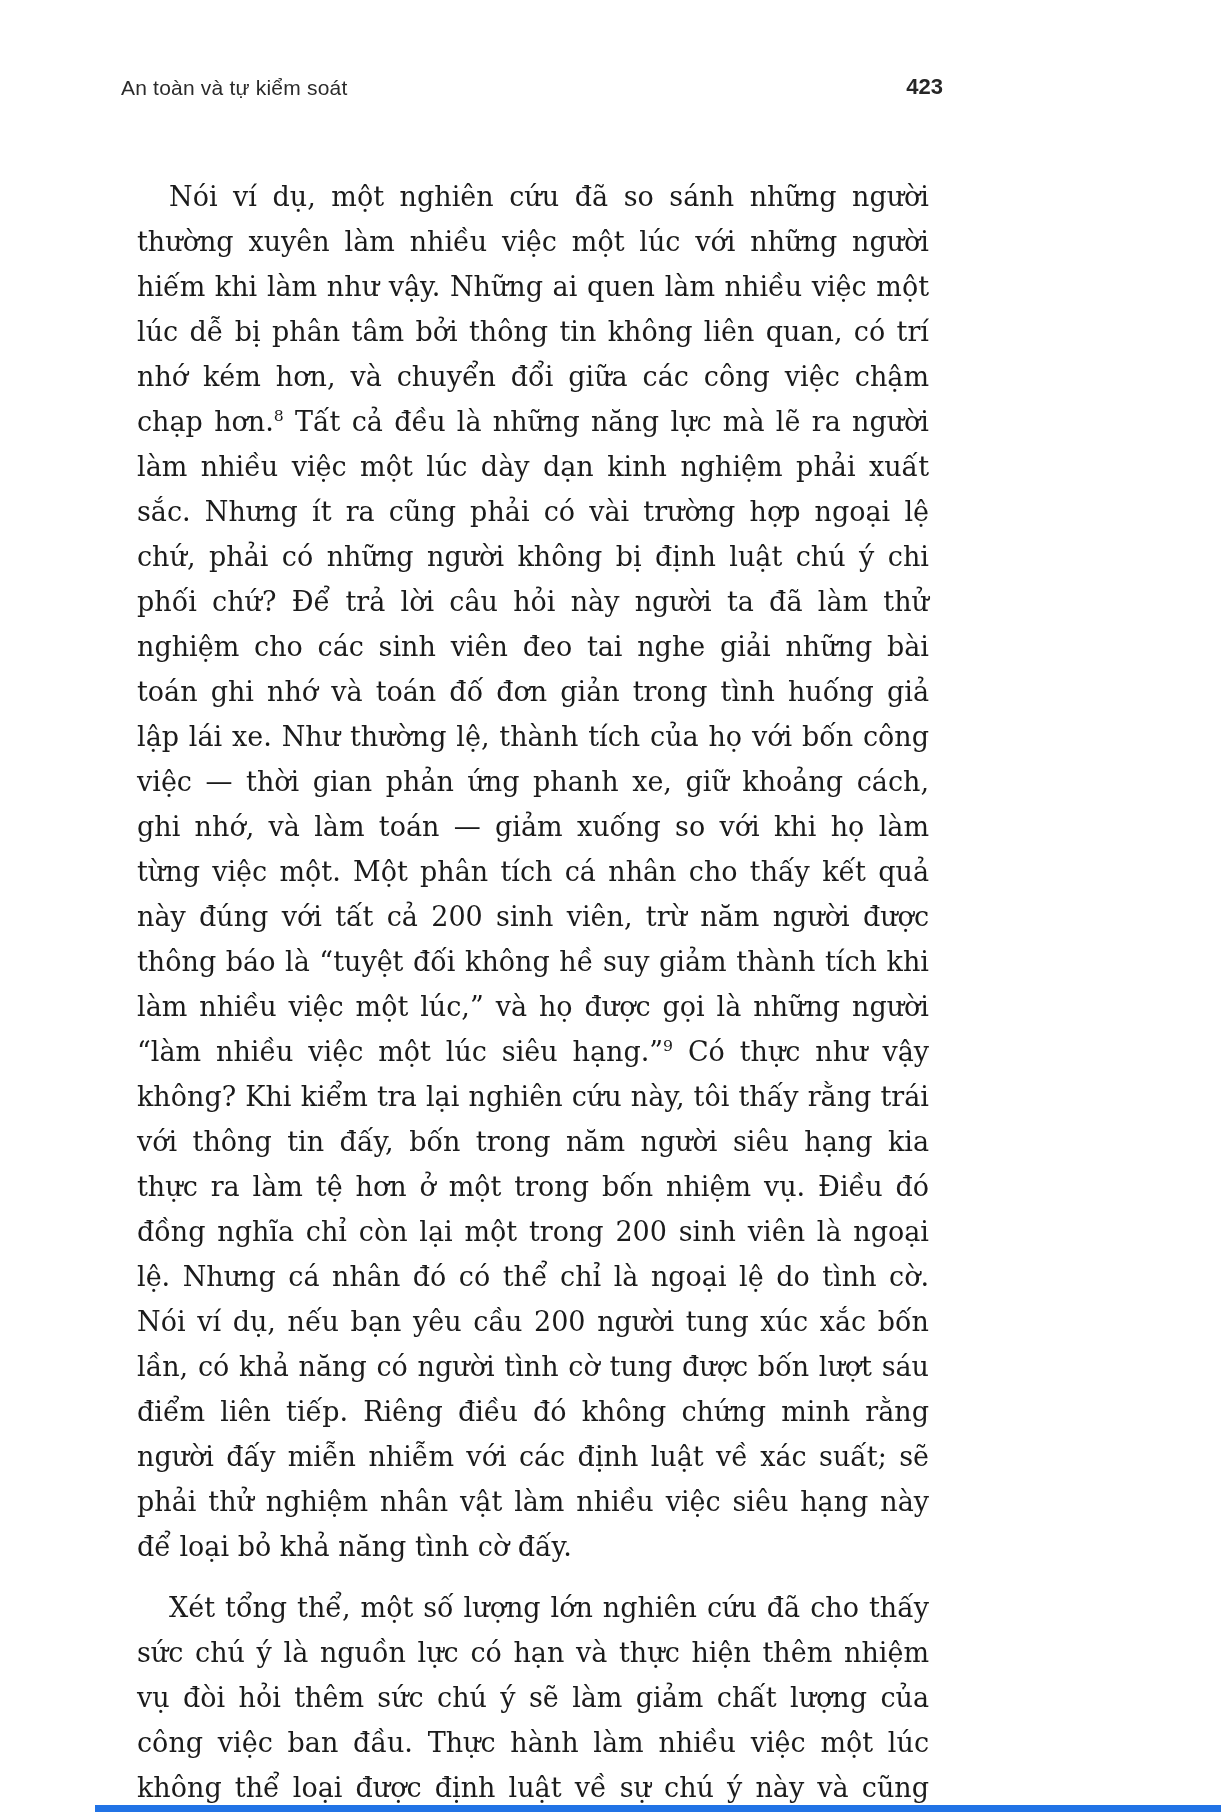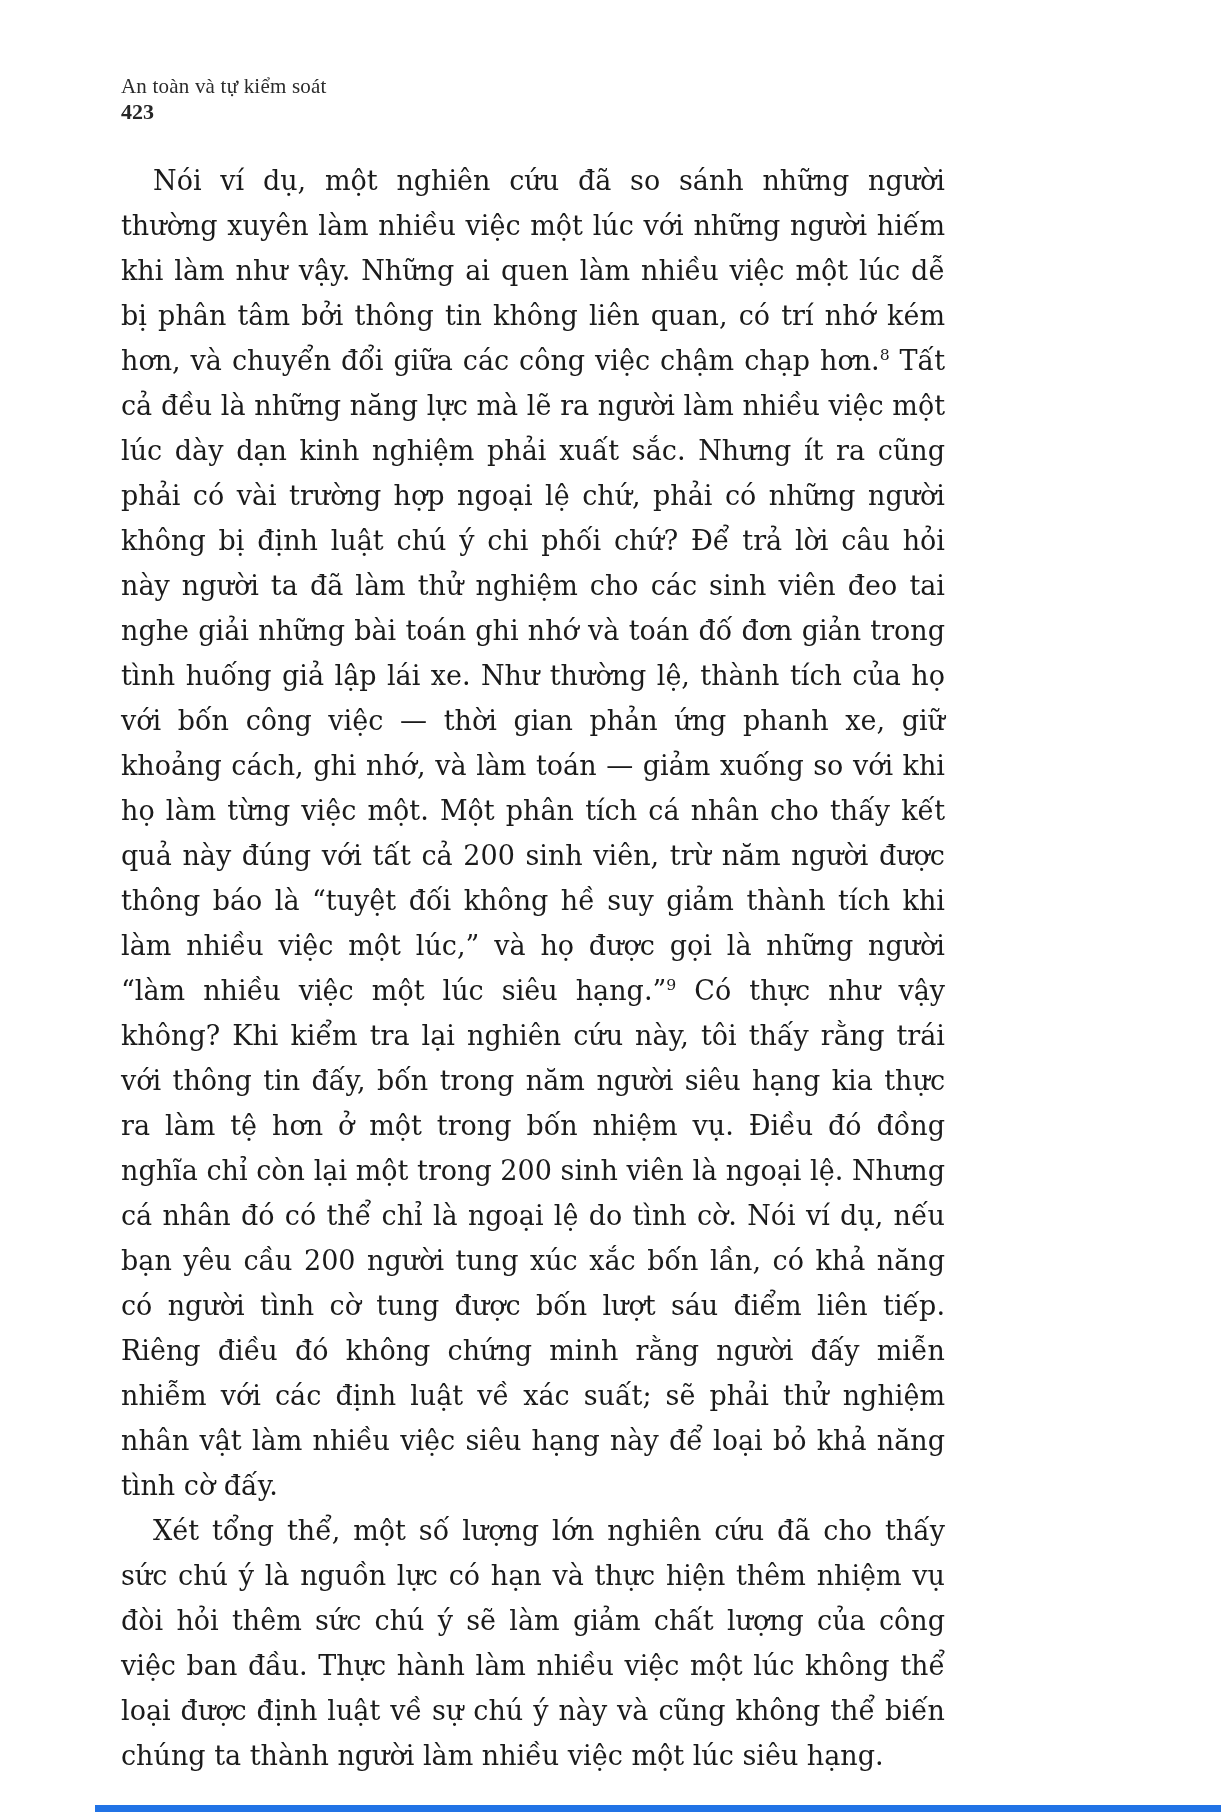--- a/index.html
+++ b/index.html
@@ -18,10 +18,9 @@
     width: 822px;
     display: flex;
     justify-content: space-between;
-    align-items: flex-start;
-    font-family: Liberation Serif, serif;
+    align-items: flex-end;
+    font-family: Liberation Sans, sans-serif;
     color: #2b2b2b;
-    flex-direction: column;
   }
   .running-head {
     font-size: 21px;

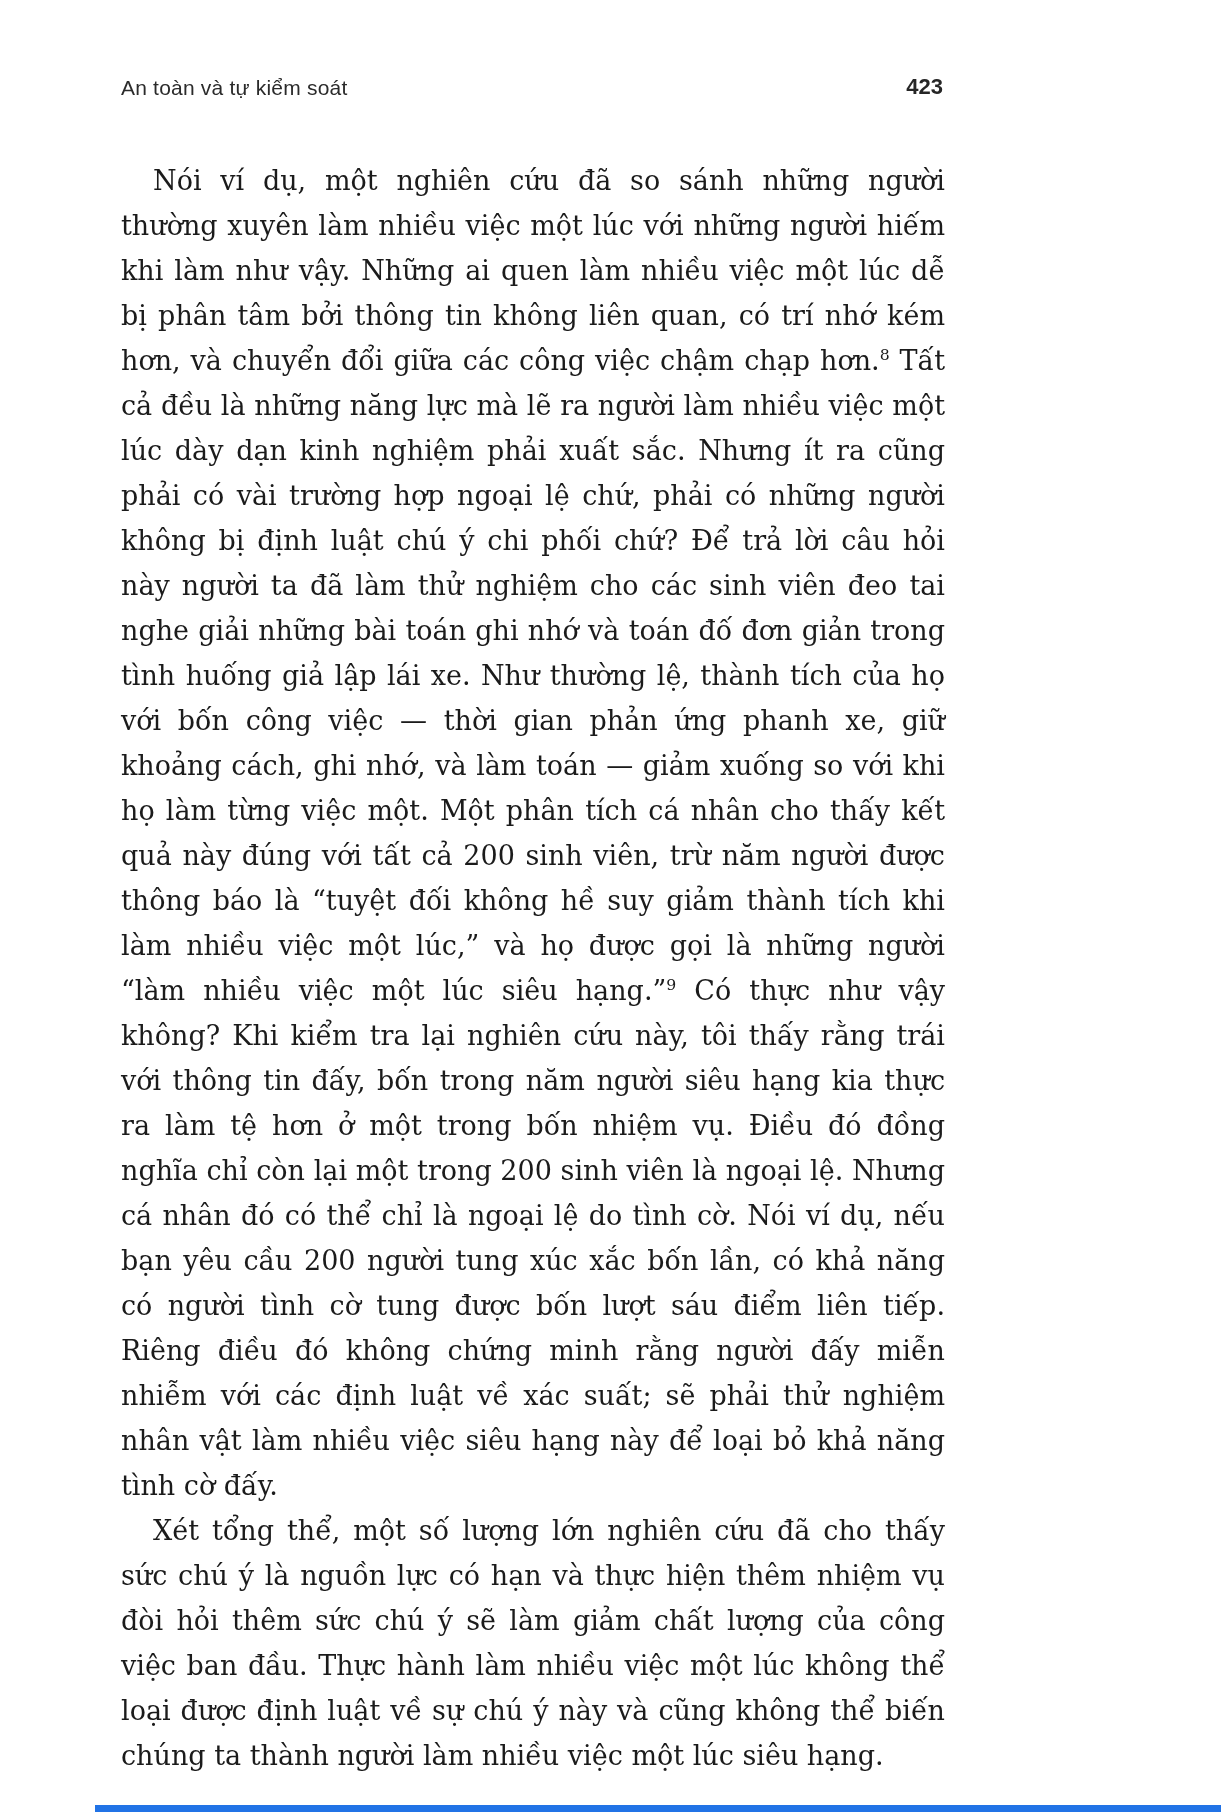--- a/index.html
+++ b/index.html
@@ -43,7 +43,7 @@
     text-justify: inter-word;
   }
   .para {
-    margin: 0;
+    margin: 16px;
     text-indent: 32px;
   }
   sup.footnote-ref {

